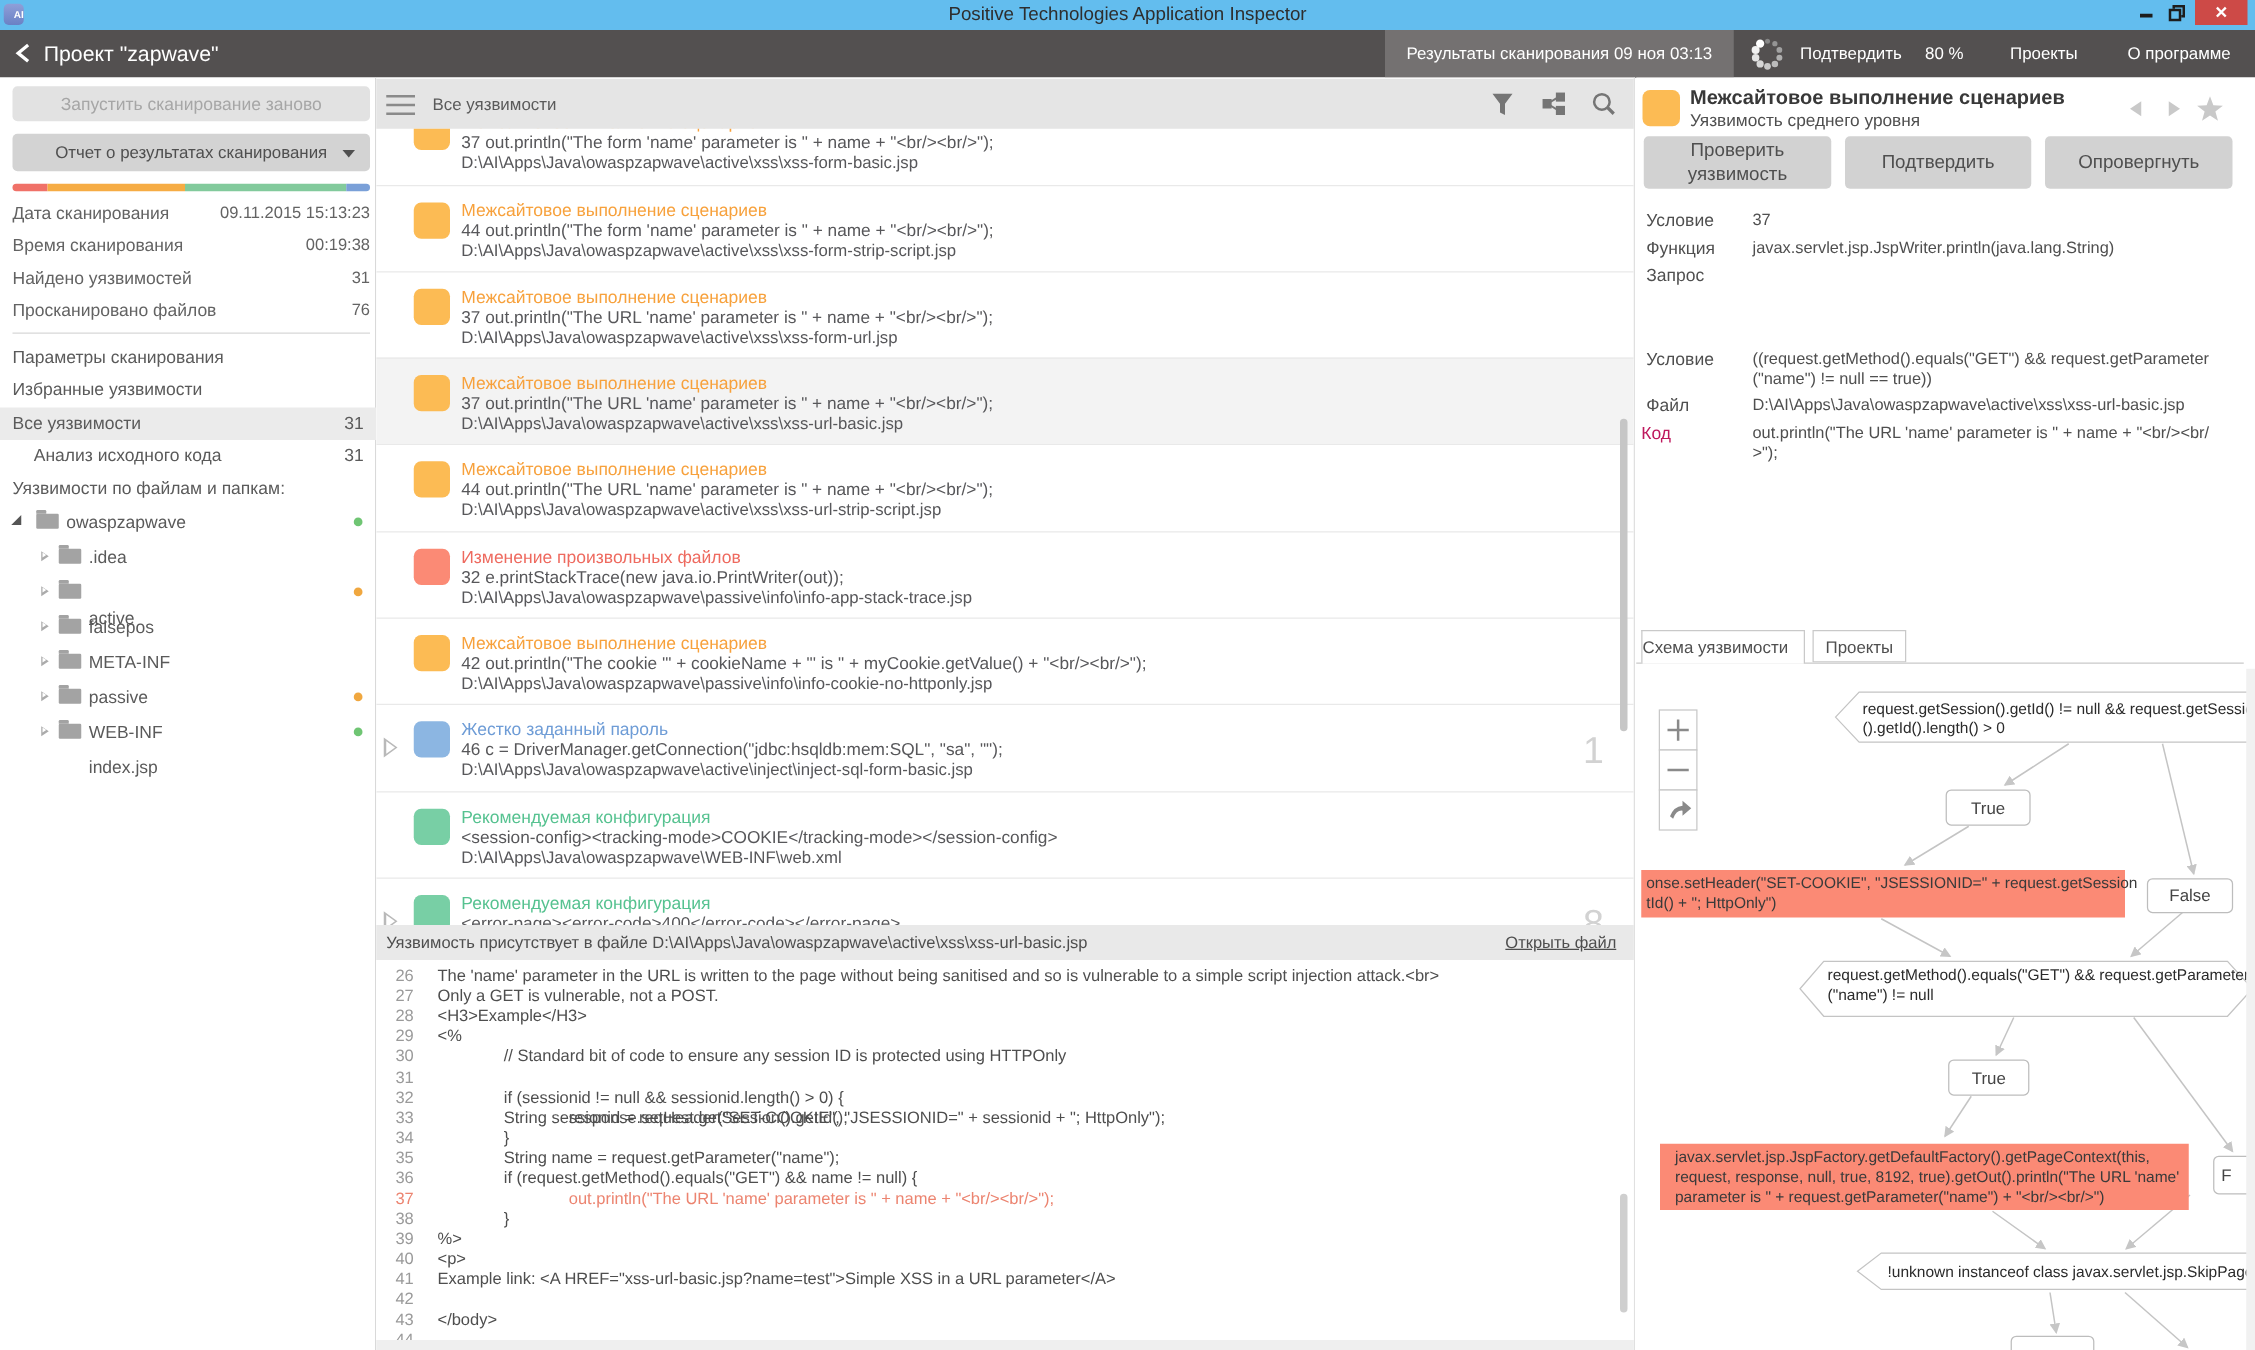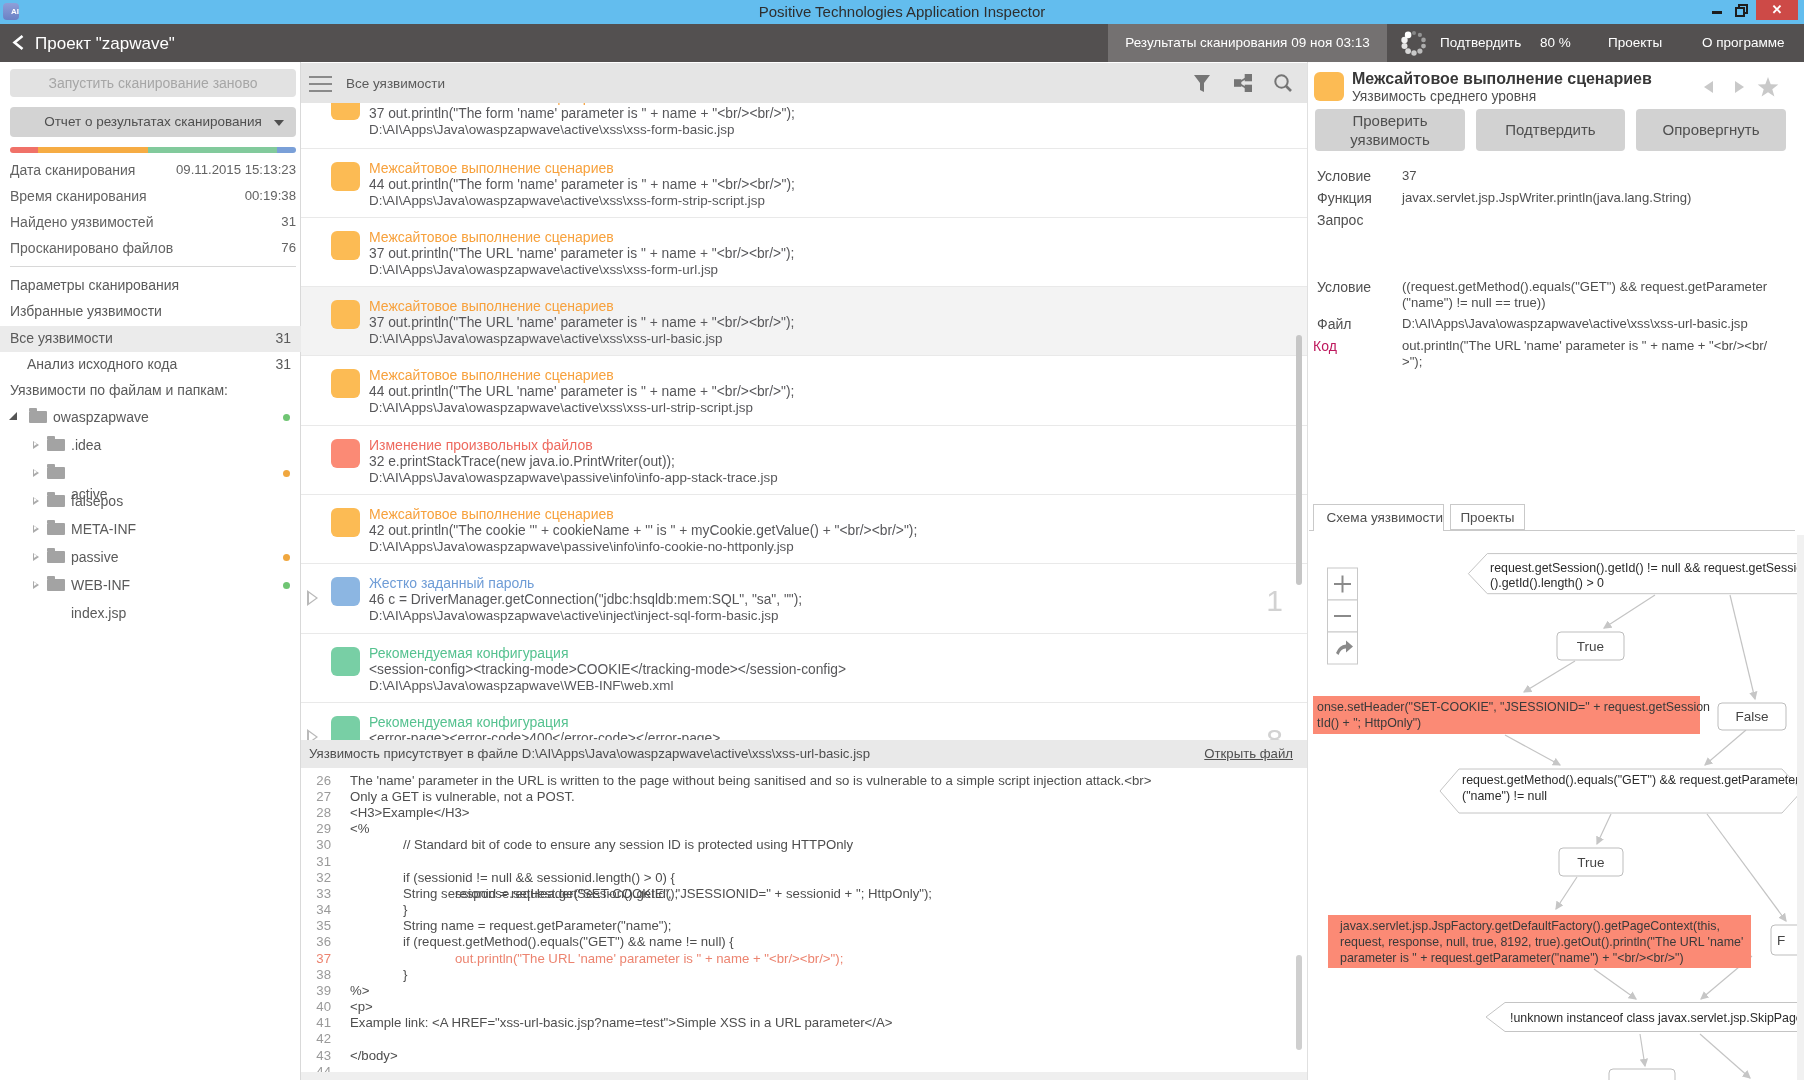--- a/index.html
+++ b/index.html
@@ -289,7 +289,7 @@
 <div style="position:absolute;left:4px;font-size:14px;color:#be185d;top:276px">Код</div>
 <div style="position:absolute;left:93px;font-size:13.1px;color:#4f4f4f;line-height:16.2px;white-space:pre;top:276px">out.println("The URL 'name' parameter is " + name + "&lt;br/&gt;&lt;br/<br>&gt;");</div>
 <div style="position:absolute;left:0;top:468px;width:486px;border-top:1px solid #C9C9C9"></div>
-<div style="position:absolute;left:4px;top:442px;width:131px;height:27px;background:#fff;border:1px solid #C9C9C9;border-bottom:none;font-size:13.5px;color:#4f4f4f;text-align:right;line-height:26px">Схема уязвимости</div>
+<div style="position:absolute;left:4px;top:442px;width:131px;height:27px;background:#fff;border:1px solid #C9C9C9;border-bottom:none;font-size:13.5px;color:#4f4f4f;text-align:left;line-height:26px">Схема уязвимости</div>
 <div style="position:absolute;left:141px;top:442px;width:75px;height:26px;background:#fff;border:1px solid #C9C9C9;font-size:13.5px;color:#4f4f4f;text-align:center;line-height:25px">Проекты</div>
 <svg style="position:absolute;left:0;top:473px" width="495" height="545" viewBox="0 0 495 545">
       <defs>

